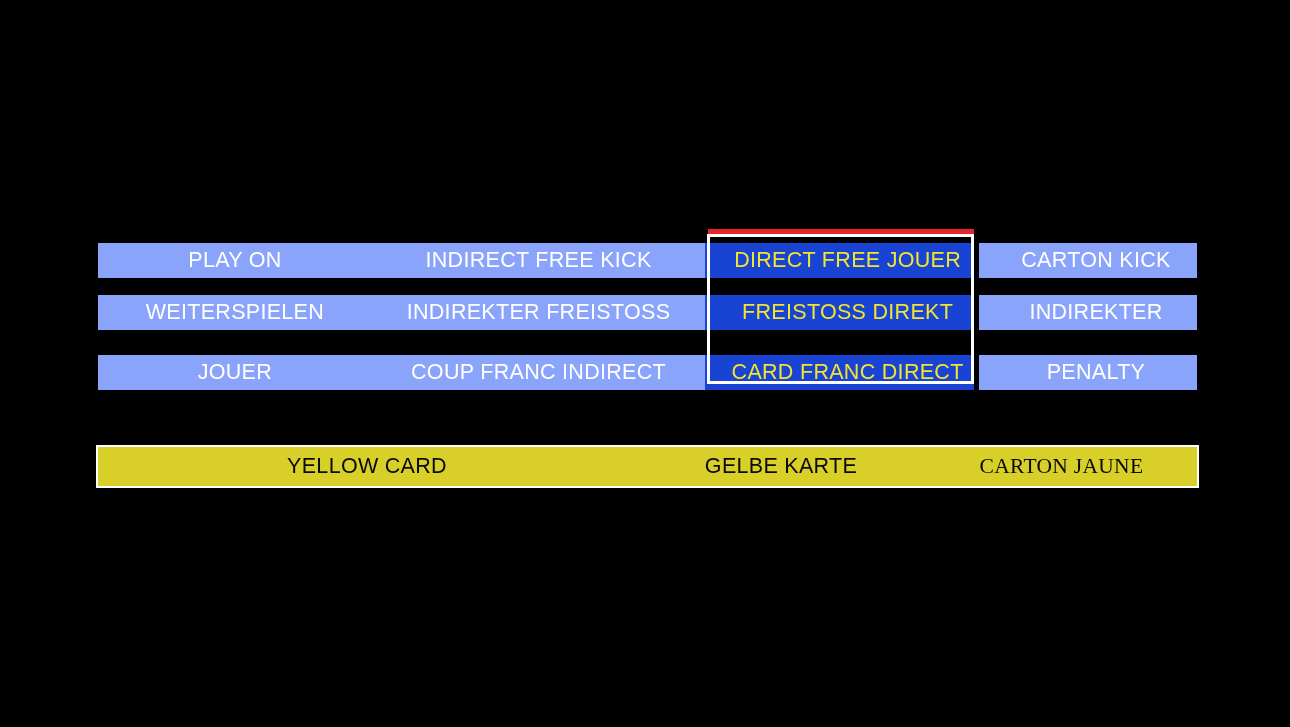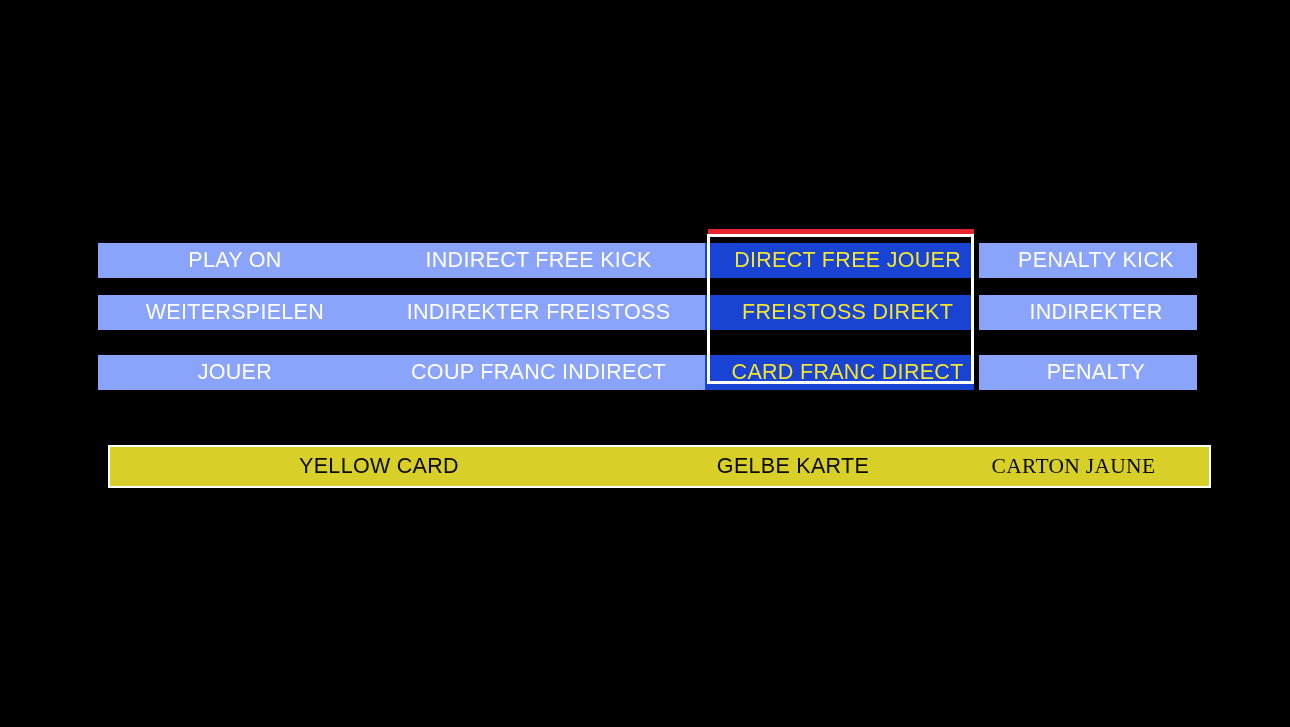--- a/index.html
+++ b/index.html
@@ -138,7 +138,7 @@
       <div class="cell normal col-1">INDIRECT FREE KICK</div>
       <div class="cell selected col-2">DIRECT FREE JOUER</div>
       <div class="gap-strip"></div>
-      <div class="cell normal col-3">PENALTY KICK</div>
+      <div class="cell normal col-3">CARTON KICK</div>
     </div>
 
     <div class="grid-row r1">

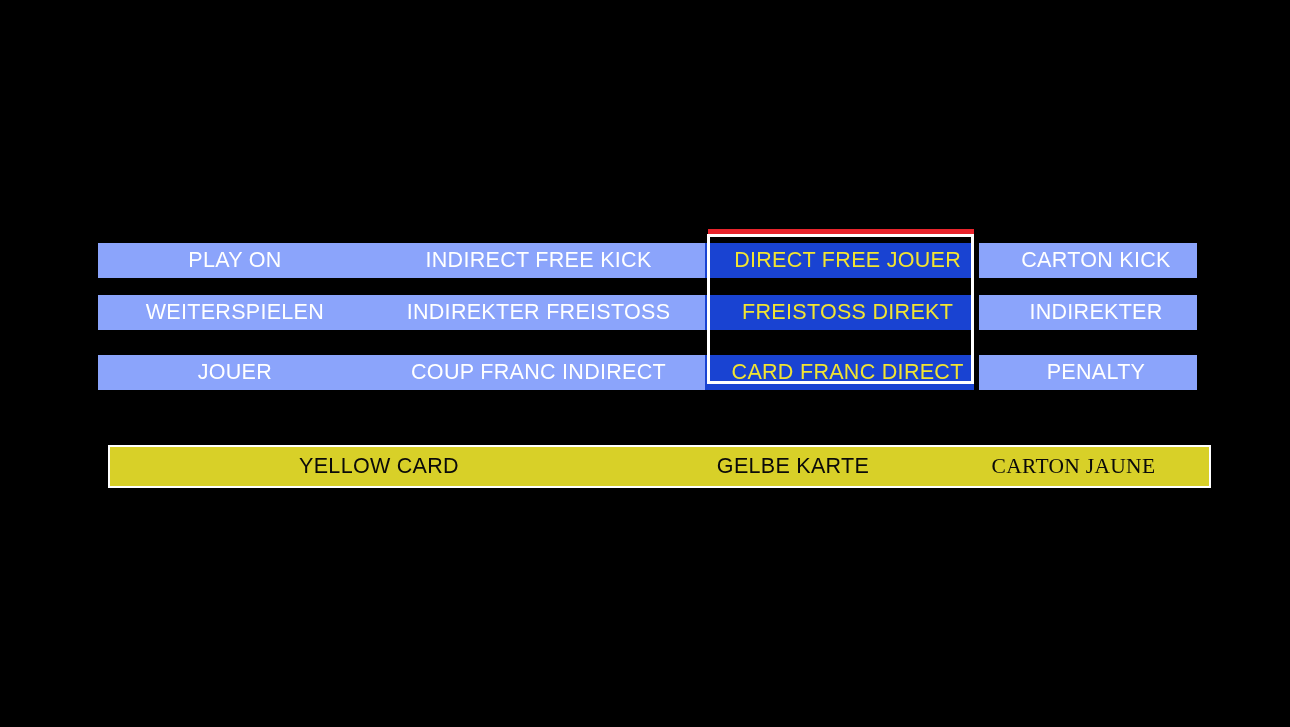--- a/index.html
+++ b/index.html
@@ -100,7 +100,7 @@
   
   #yellow-card-bar {
     position: absolute;
-    left: 108px;
+    left: 96px;
     top: 445px;
     width: 1103px;
     height: 43px;

